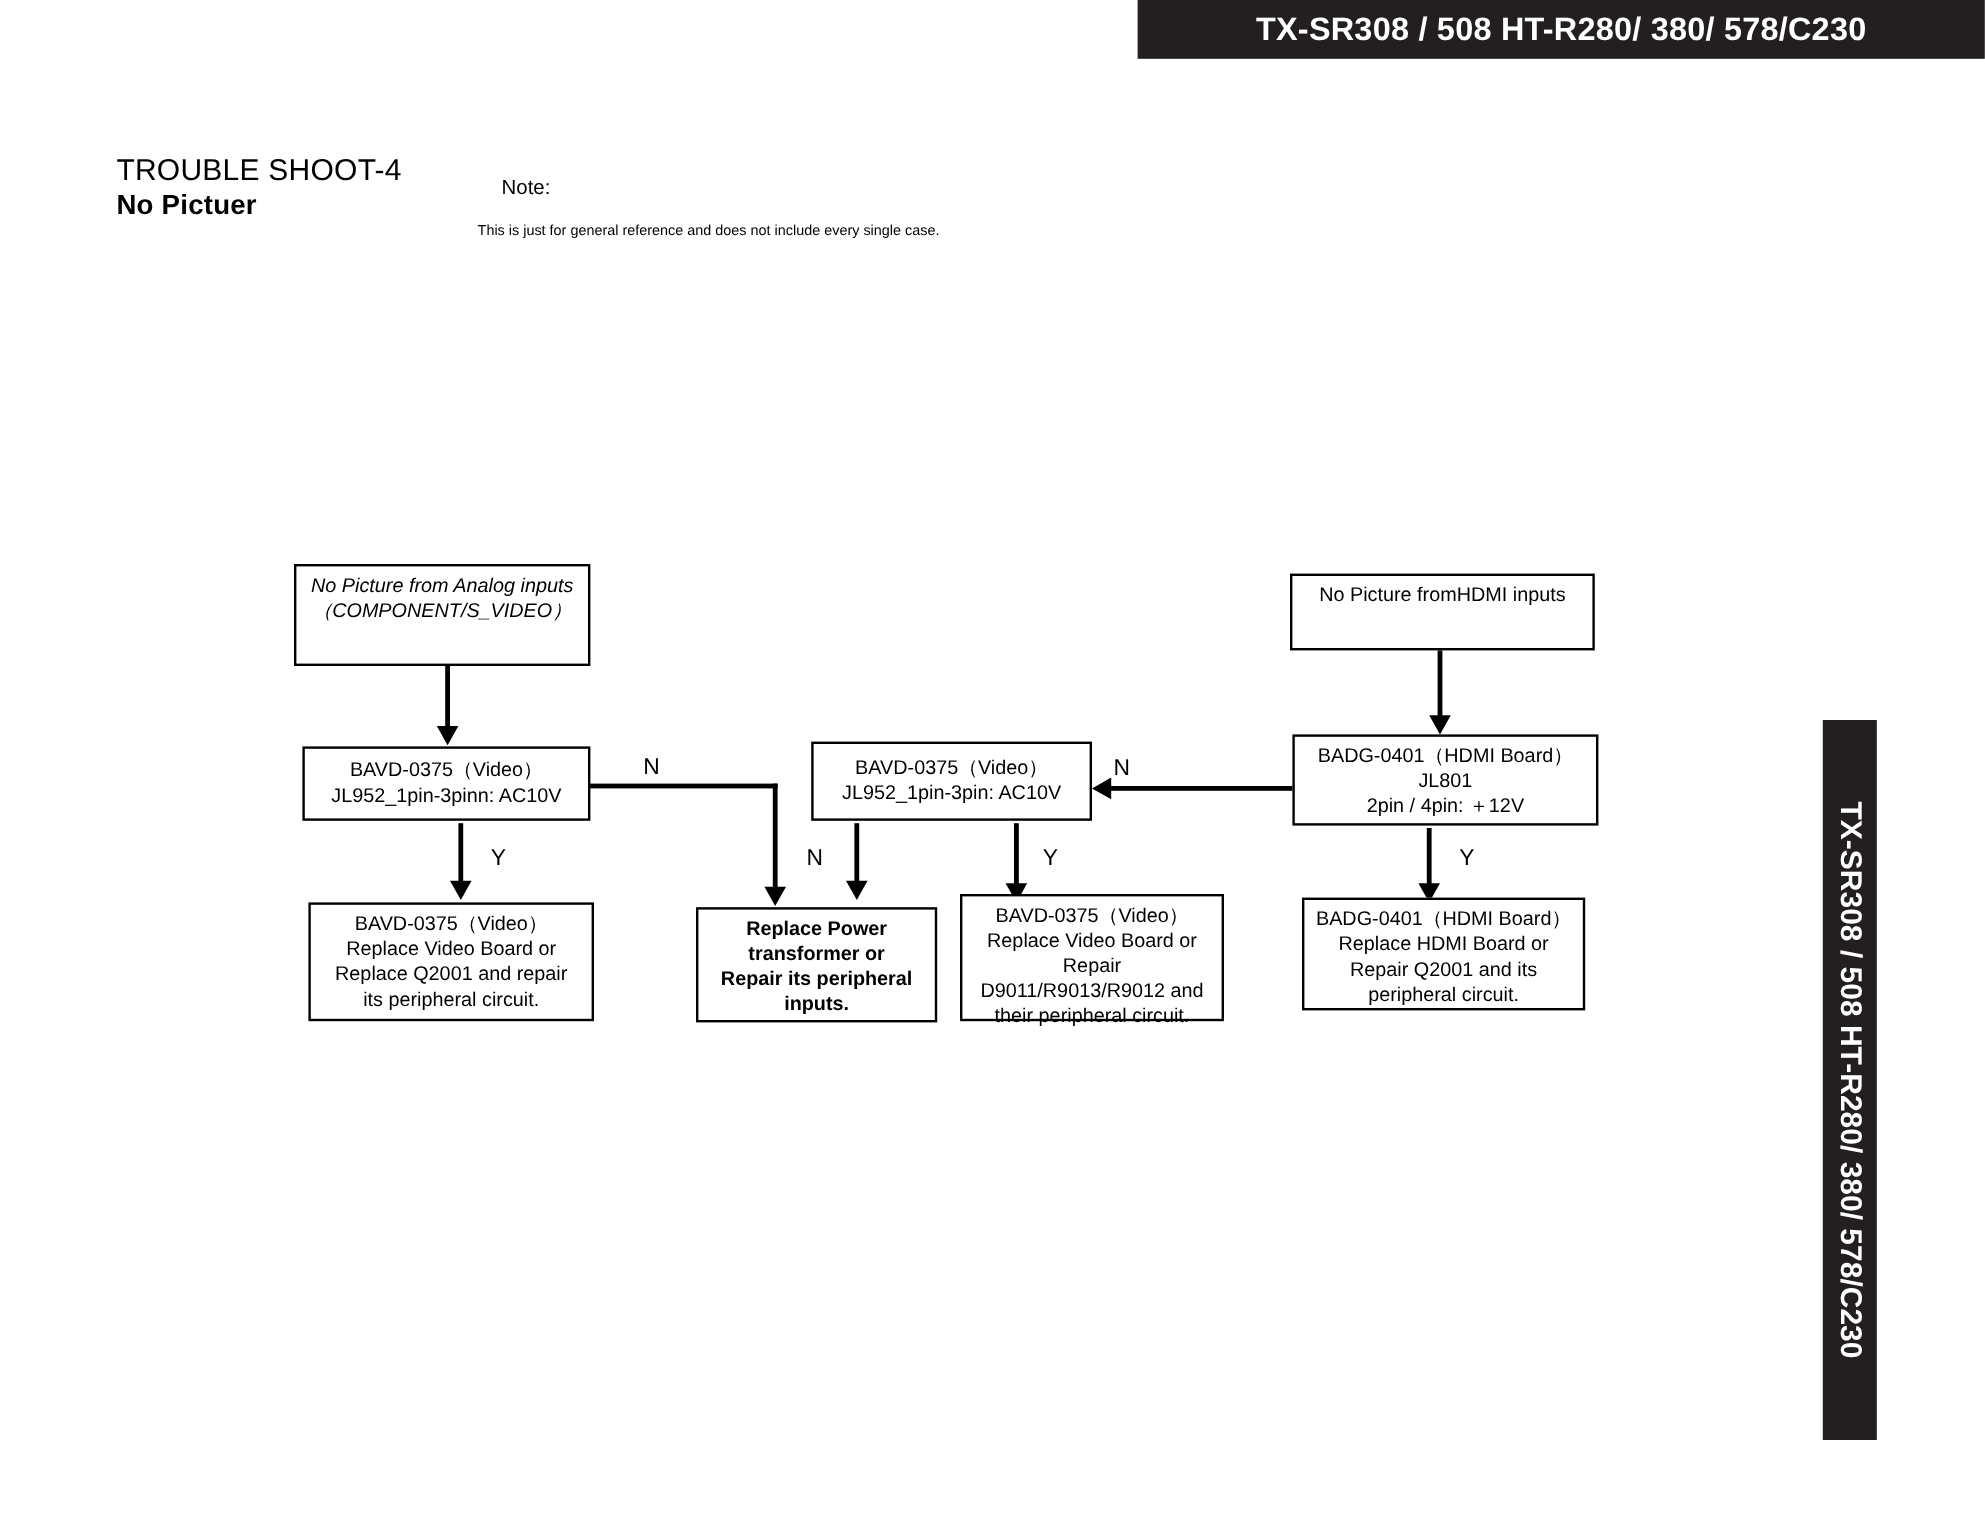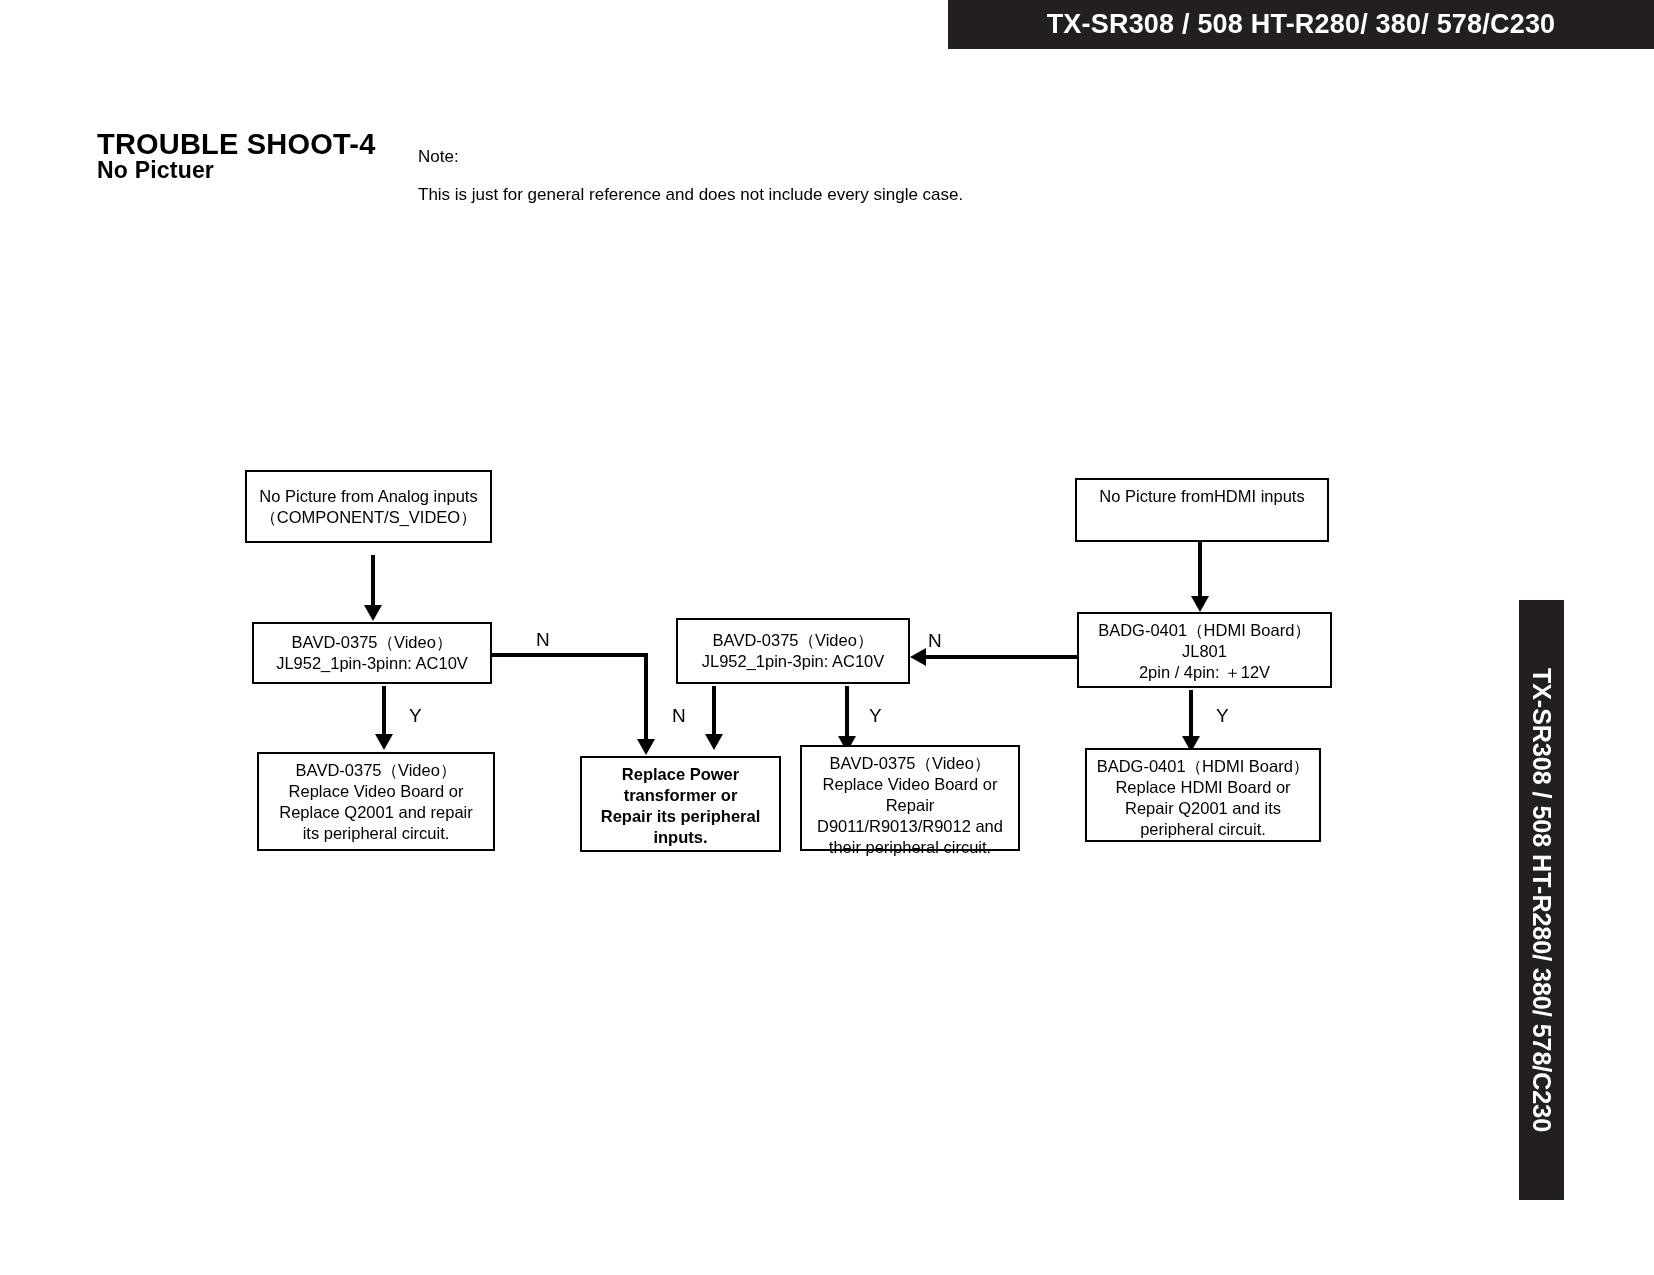--- a/index.html
+++ b/index.html
@@ -67,8 +67,8 @@
     position: absolute;
     left: 97px;
     top: 128px;
-    font-size: 29px;
-    font-weight: bold;
+    font-size: 25px;
+    font-weight: normal;
     letter-spacing: 0.2px;
     white-space: nowrap;
   }

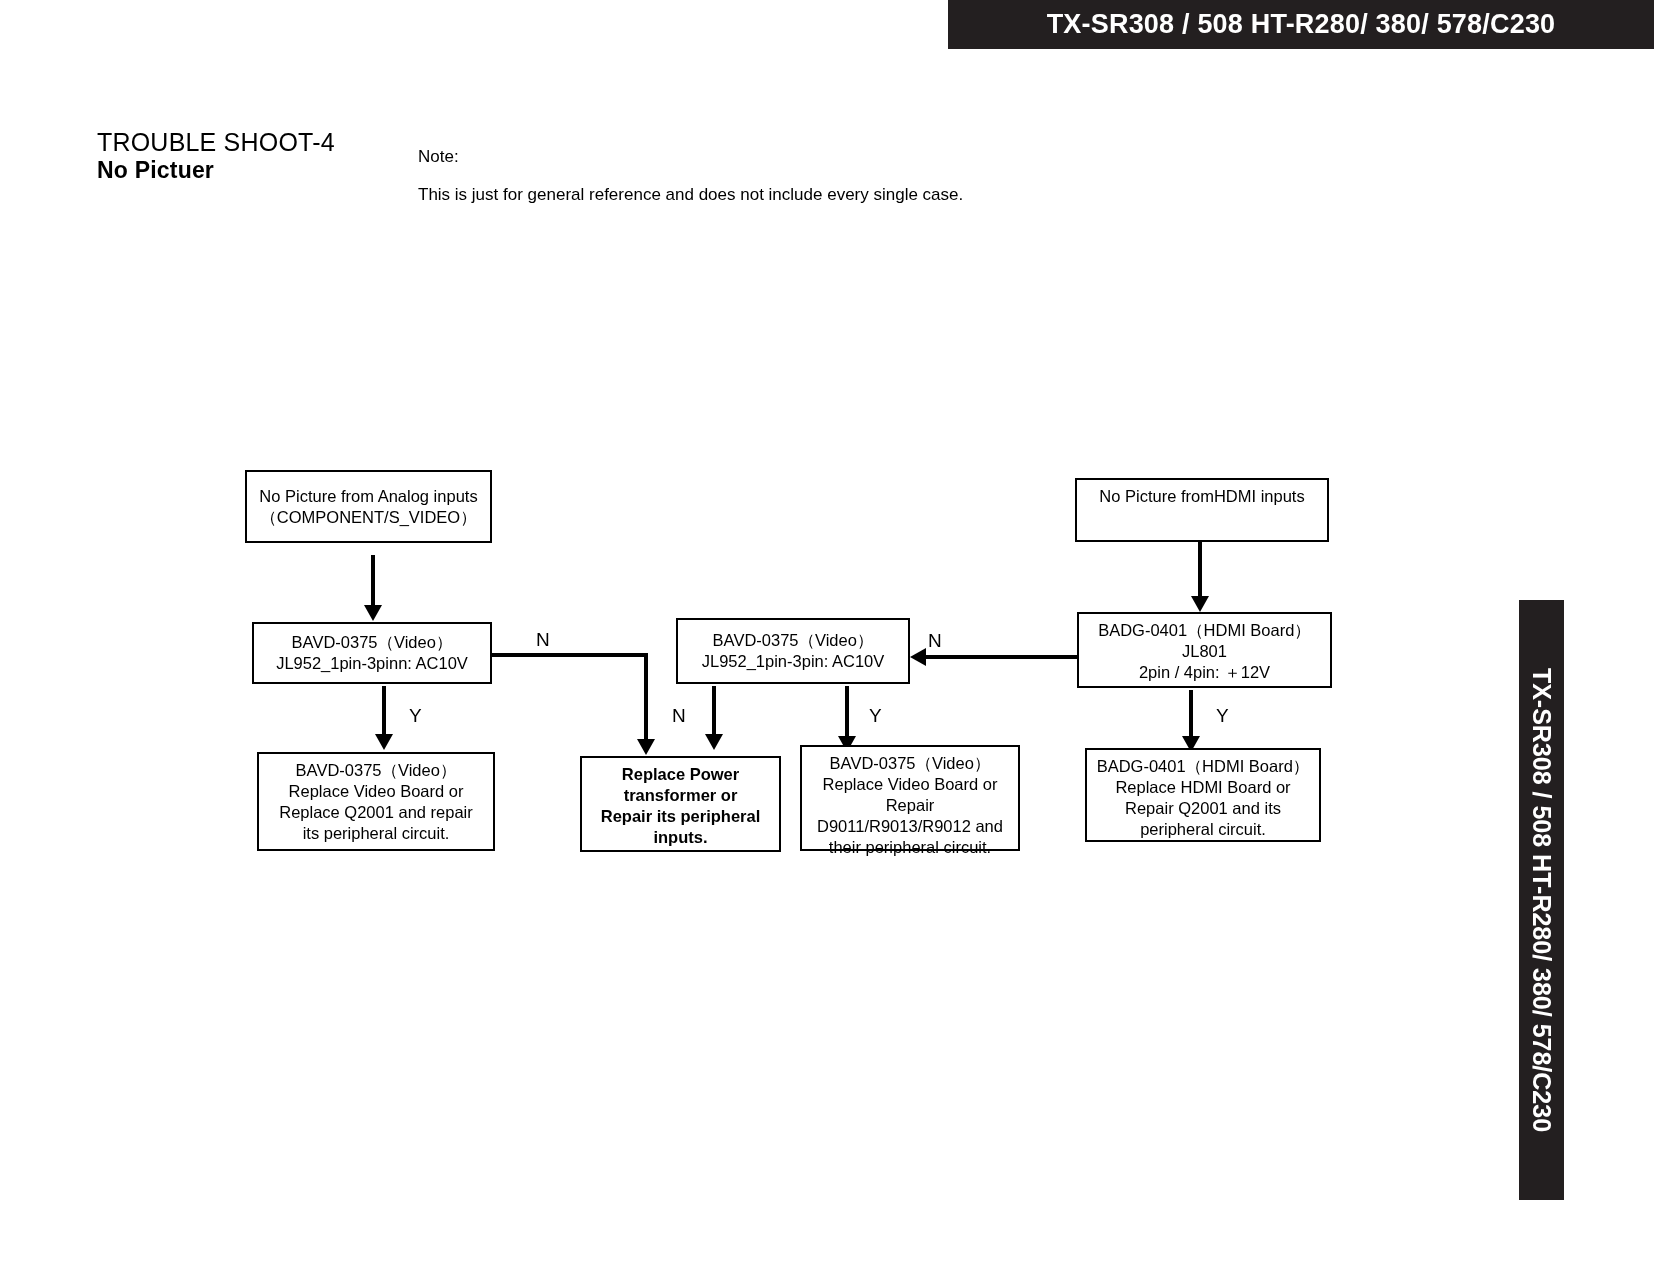--- a/index.html
+++ b/index.html
@@ -90,9 +90,9 @@
   }
   .note-text {
     position: absolute;
-    left: 418px;
+    left: 398px;
     top: 185px;
-    font-size: 17px;
+    font-size: 12px;
     white-space: nowrap;
   }
 

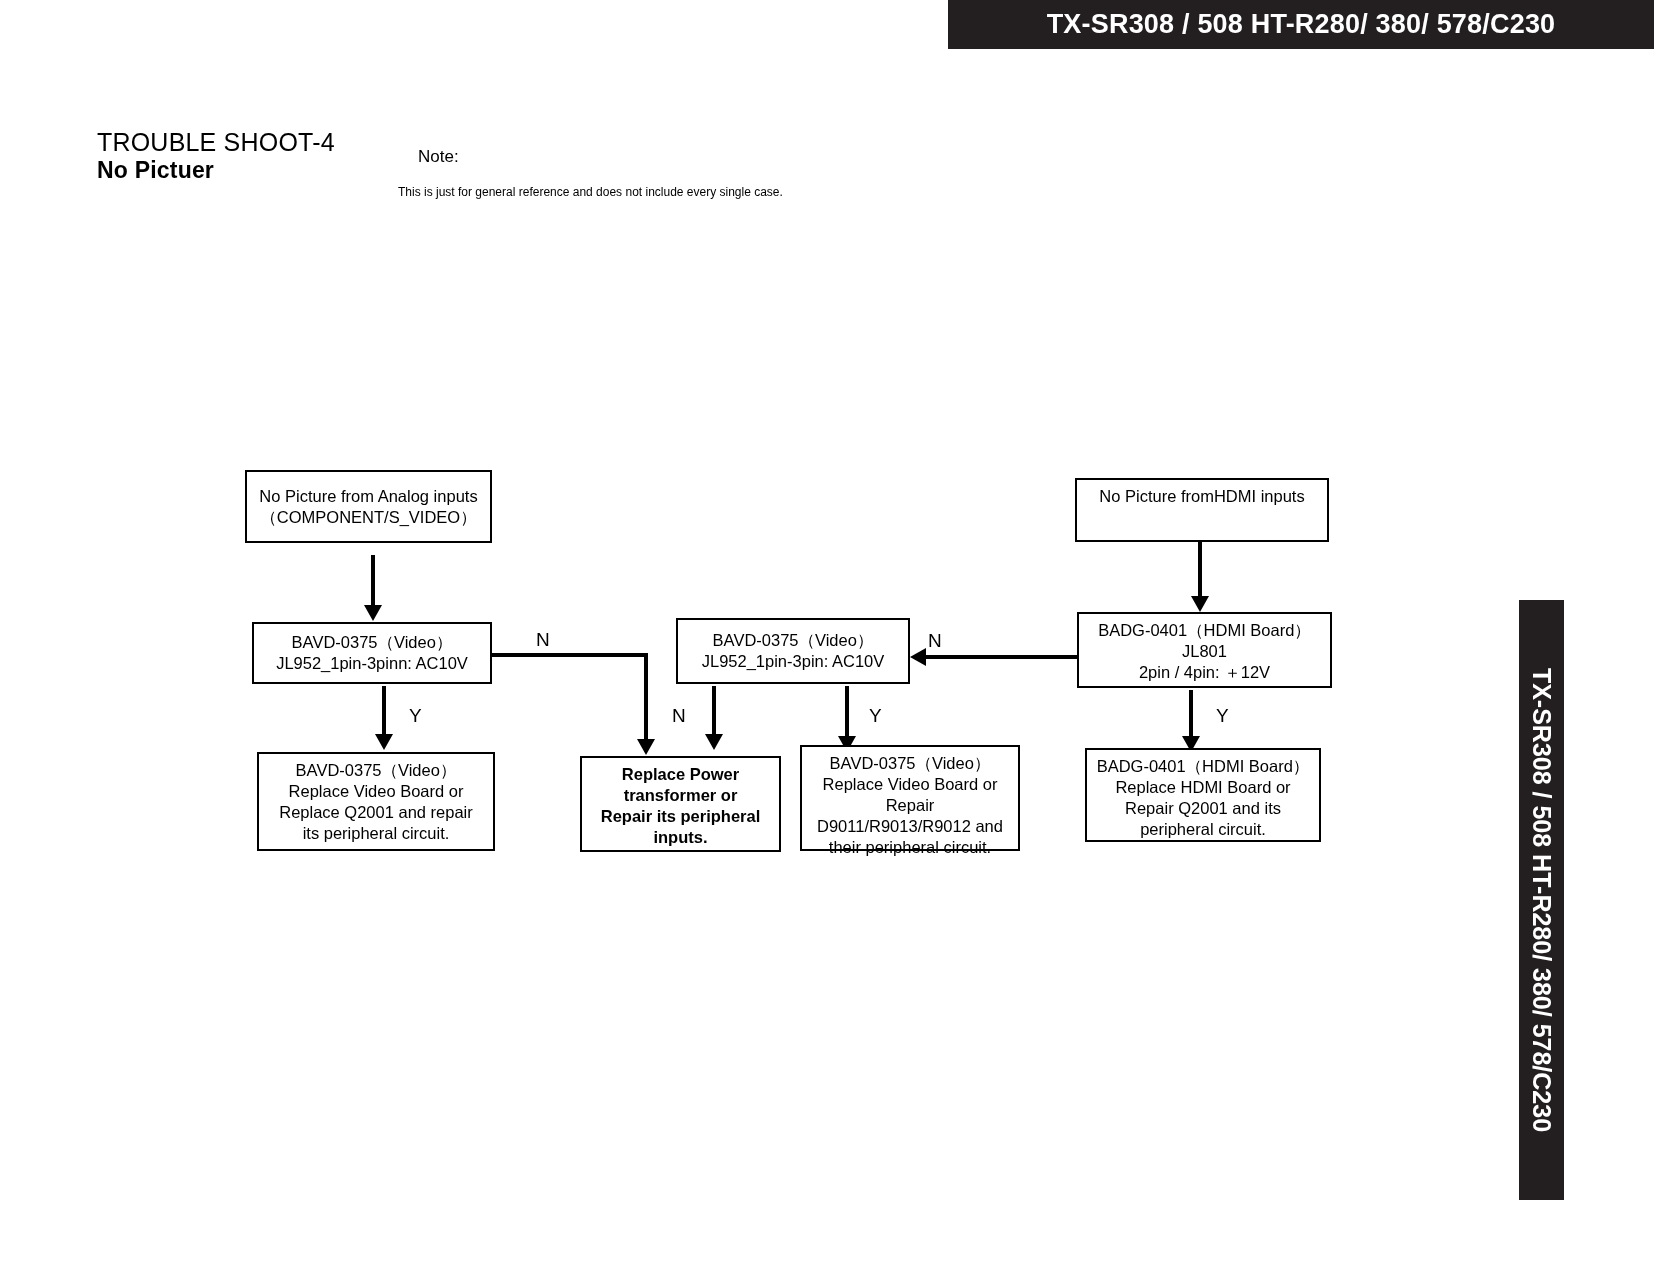--- a/index.html
+++ b/index.html
@@ -168,7 +168,7 @@
 <div class="note-label">Note:</div>
 <div class="note-text">This is just for general reference and does not include every single case.</div>
 
-<div class="node center" style="left:245px; top:470px; width:247px; height:73px; display:flex; flex-direction:column; justify-content:center;">
+<div class="node center" style="left:245px; top:470px; width:247px; height:85px; display:flex; flex-direction:column; font-style:italic;">
   <span class="ln">No Picture from Analog inputs</span>
   <span class="ln">（COMPONENT/S_VIDEO）</span>
 </div>

